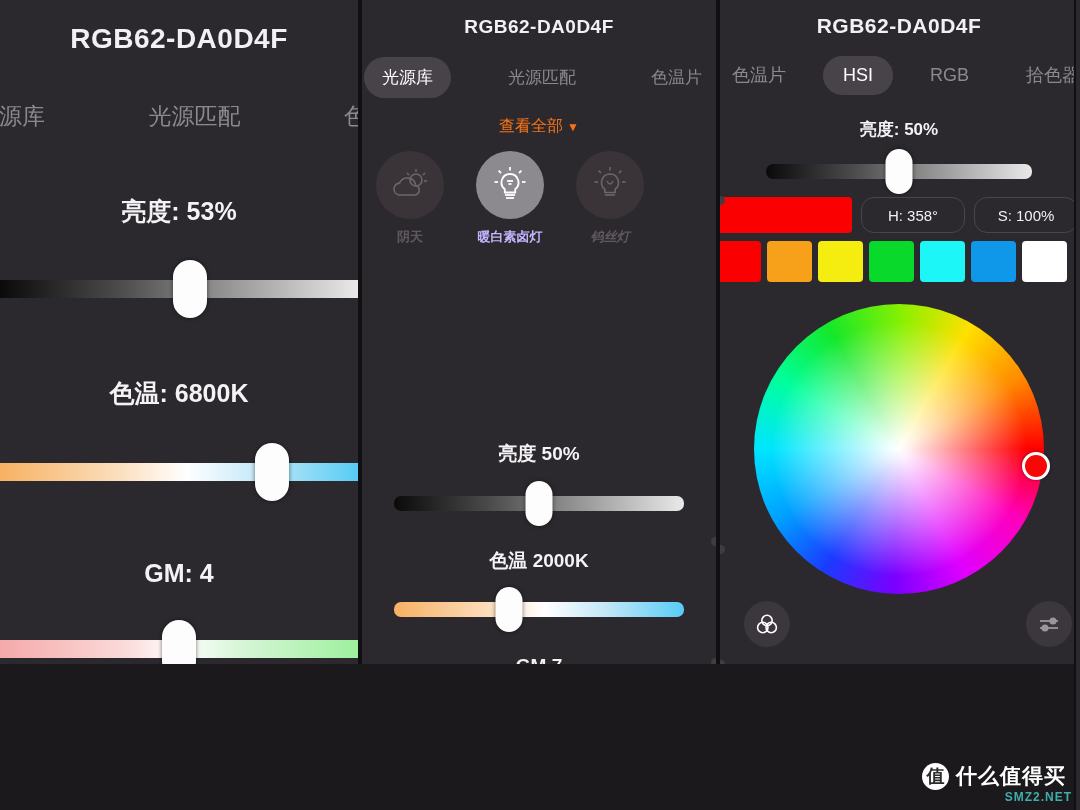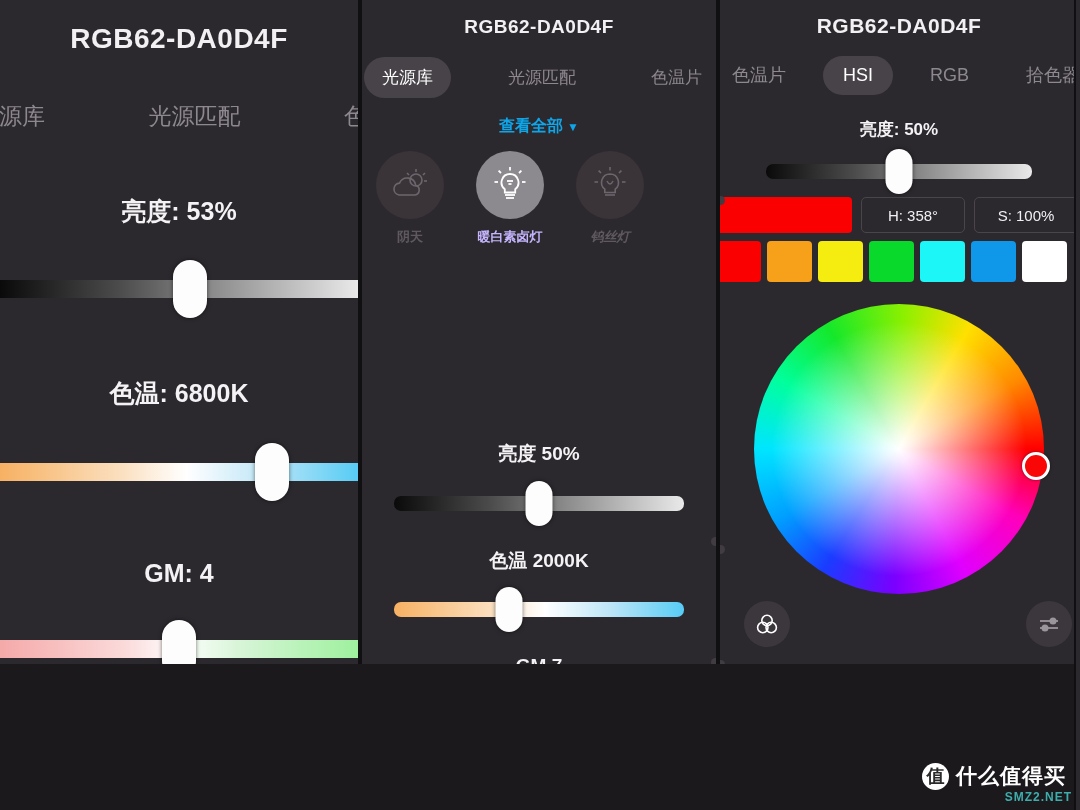--- a/index.html
+++ b/index.html
@@ -80,9 +80,9 @@
     margin-top: 18px;
     width: 100%;
     text-align: center;
-    color: #0ea5e9;
+    color: #f97316;
     font-size: 16px;
-    font-weight: 700;
+    font-weight: 400;
   }
   .view-all .caret { font-size: 12px; margin-left: 4px; }
 

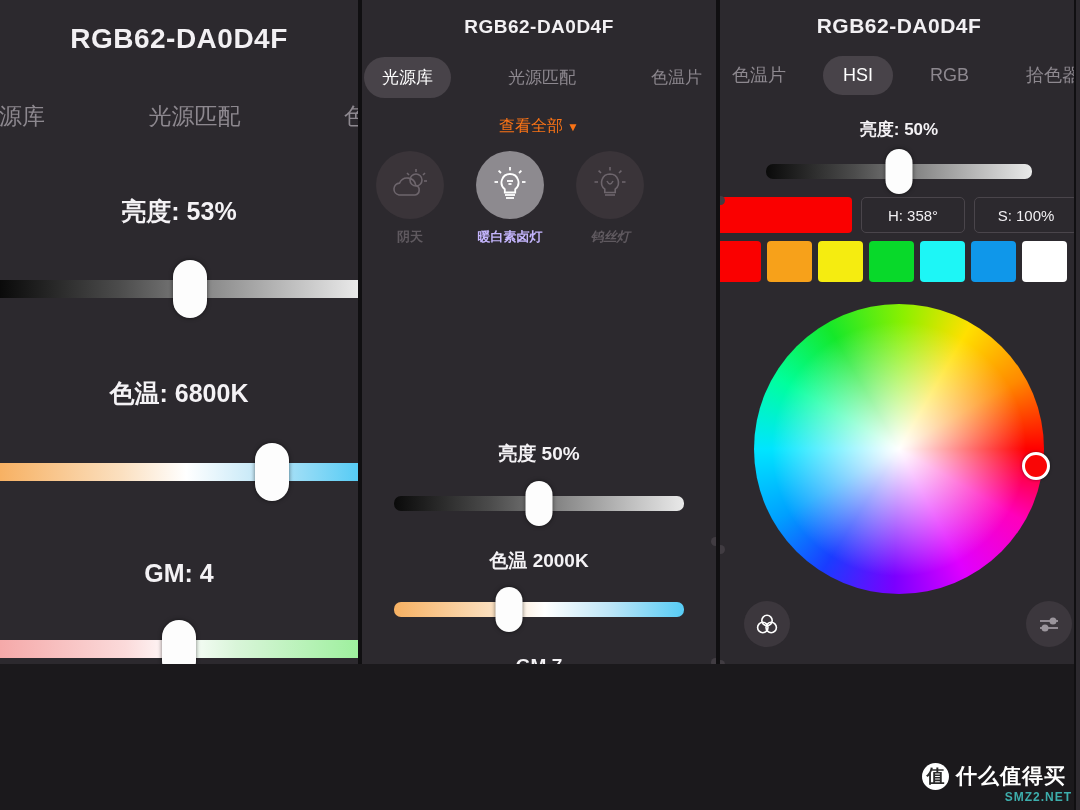--- a/index.html
+++ b/index.html
@@ -179,7 +179,7 @@
     height: 36px;
     min-width: 104px;
     border: 1px solid #4a454b;
-    border-radius: 5px;
+    border-radius: 13px;
     color: #f1eff2;
     font-size: 15px;
     display: flex; align-items: center; justify-content: center;

